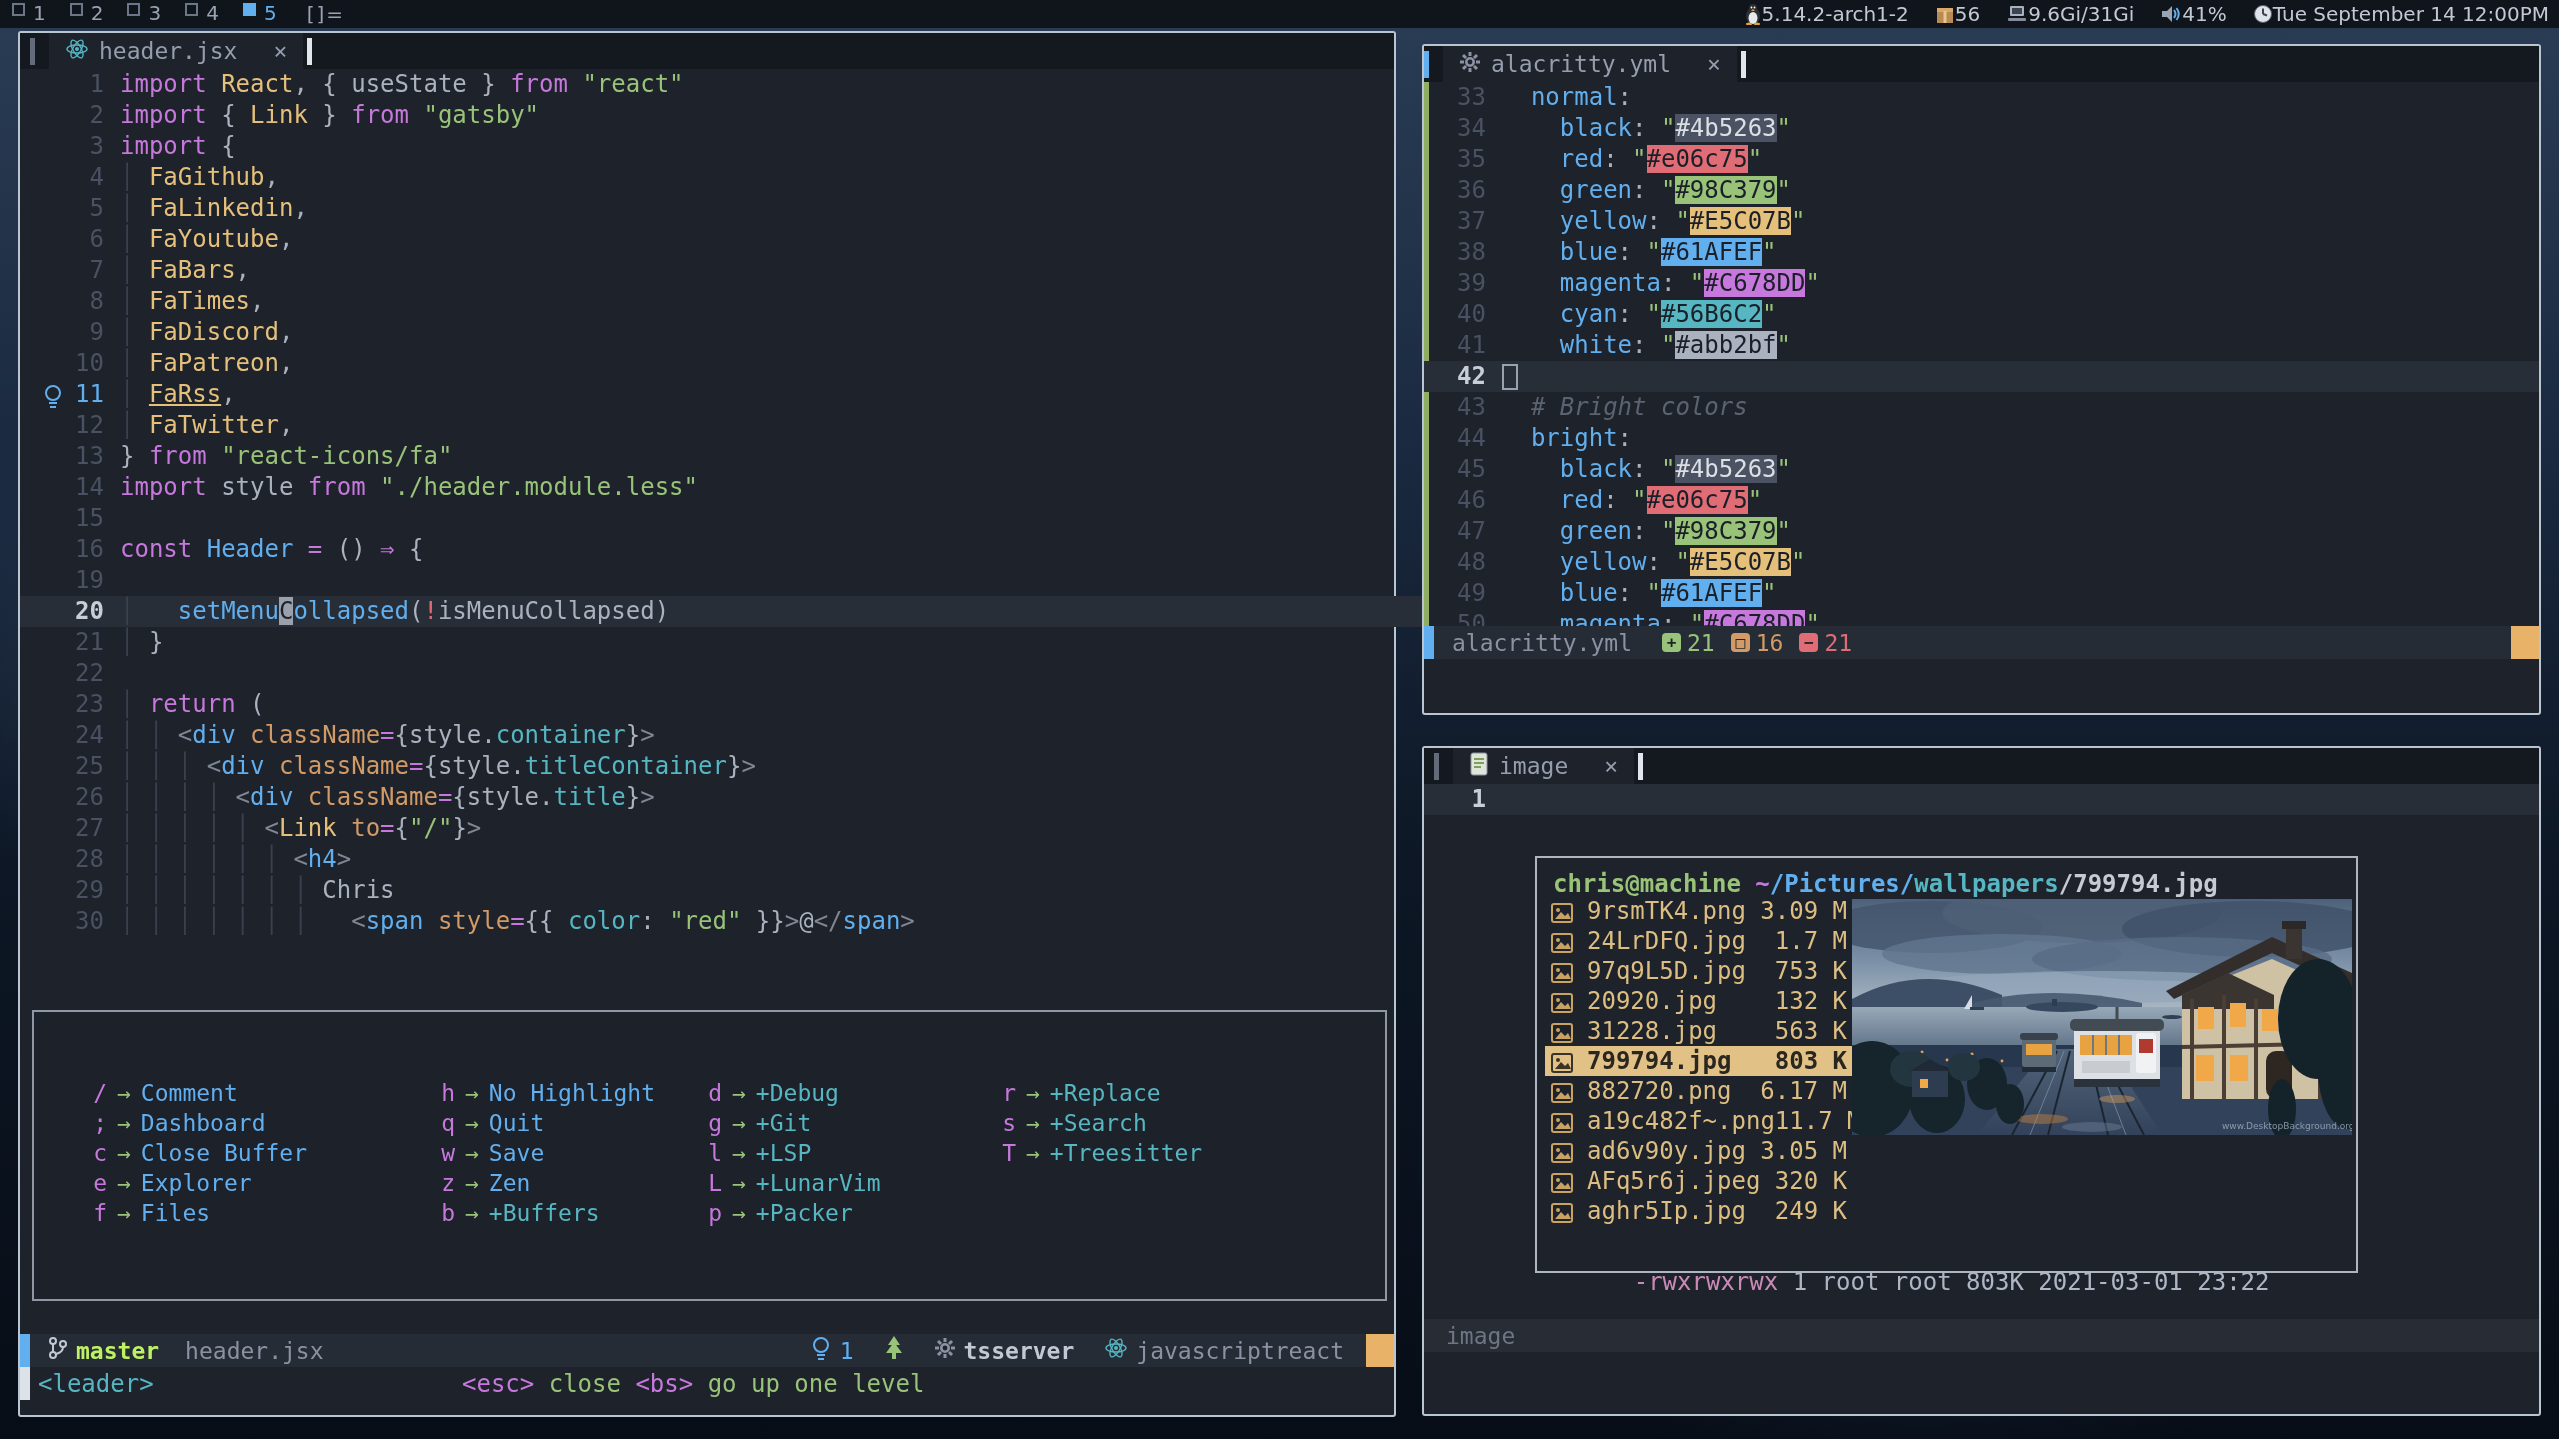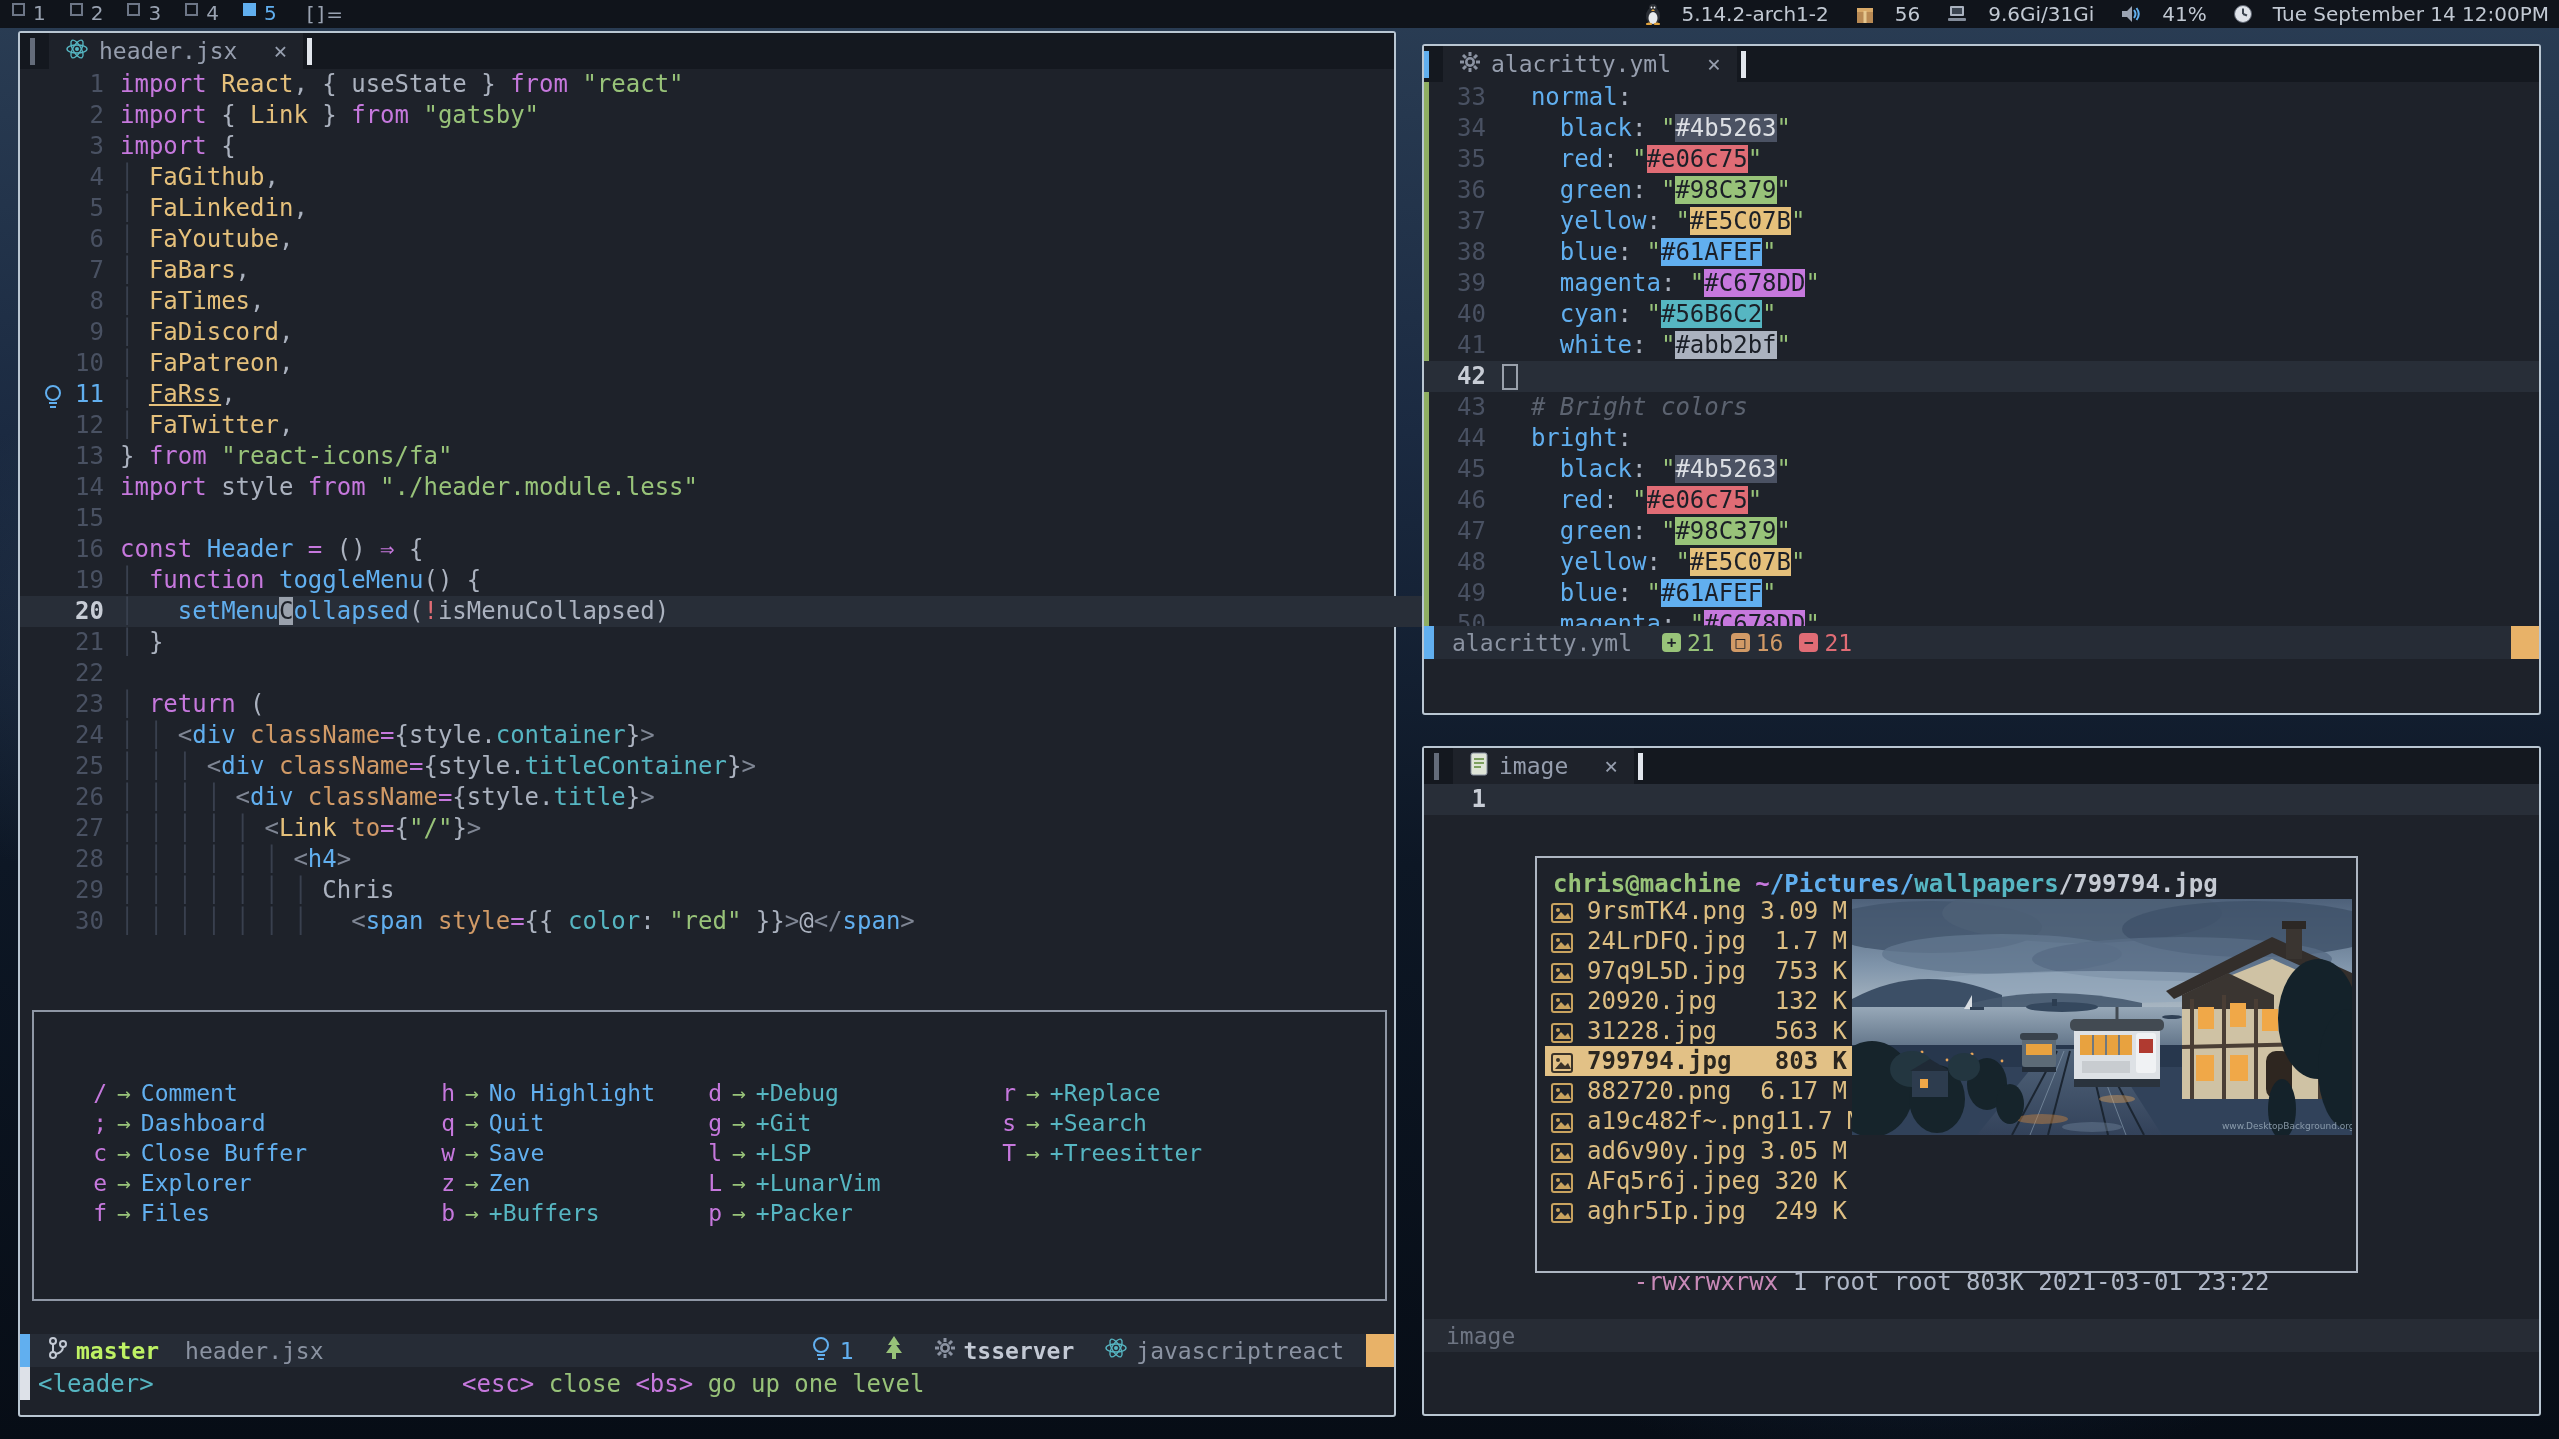--- a/index.html
+++ b/index.html
@@ -24,7 +24,7 @@
   .ws .num{line-height:26px}
   .layout-sym{margin-left:18px;letter-spacing:2px;color:#9aa3b2}
   .statusitems{margin-left:auto;display:flex;align-items:center;gap:26px;padding-right:10px;color:#c2c9d3}
-  .sitem{display:flex;align-items:center;gap:20px}
+  .sitem{display:flex;align-items:center;gap:0}
   .sitem svg{display:block}
   
   .window{position:absolute;background:#1e222a;border:2px solid #b9c6d2;border-radius:3px;box-sizing:border-box}

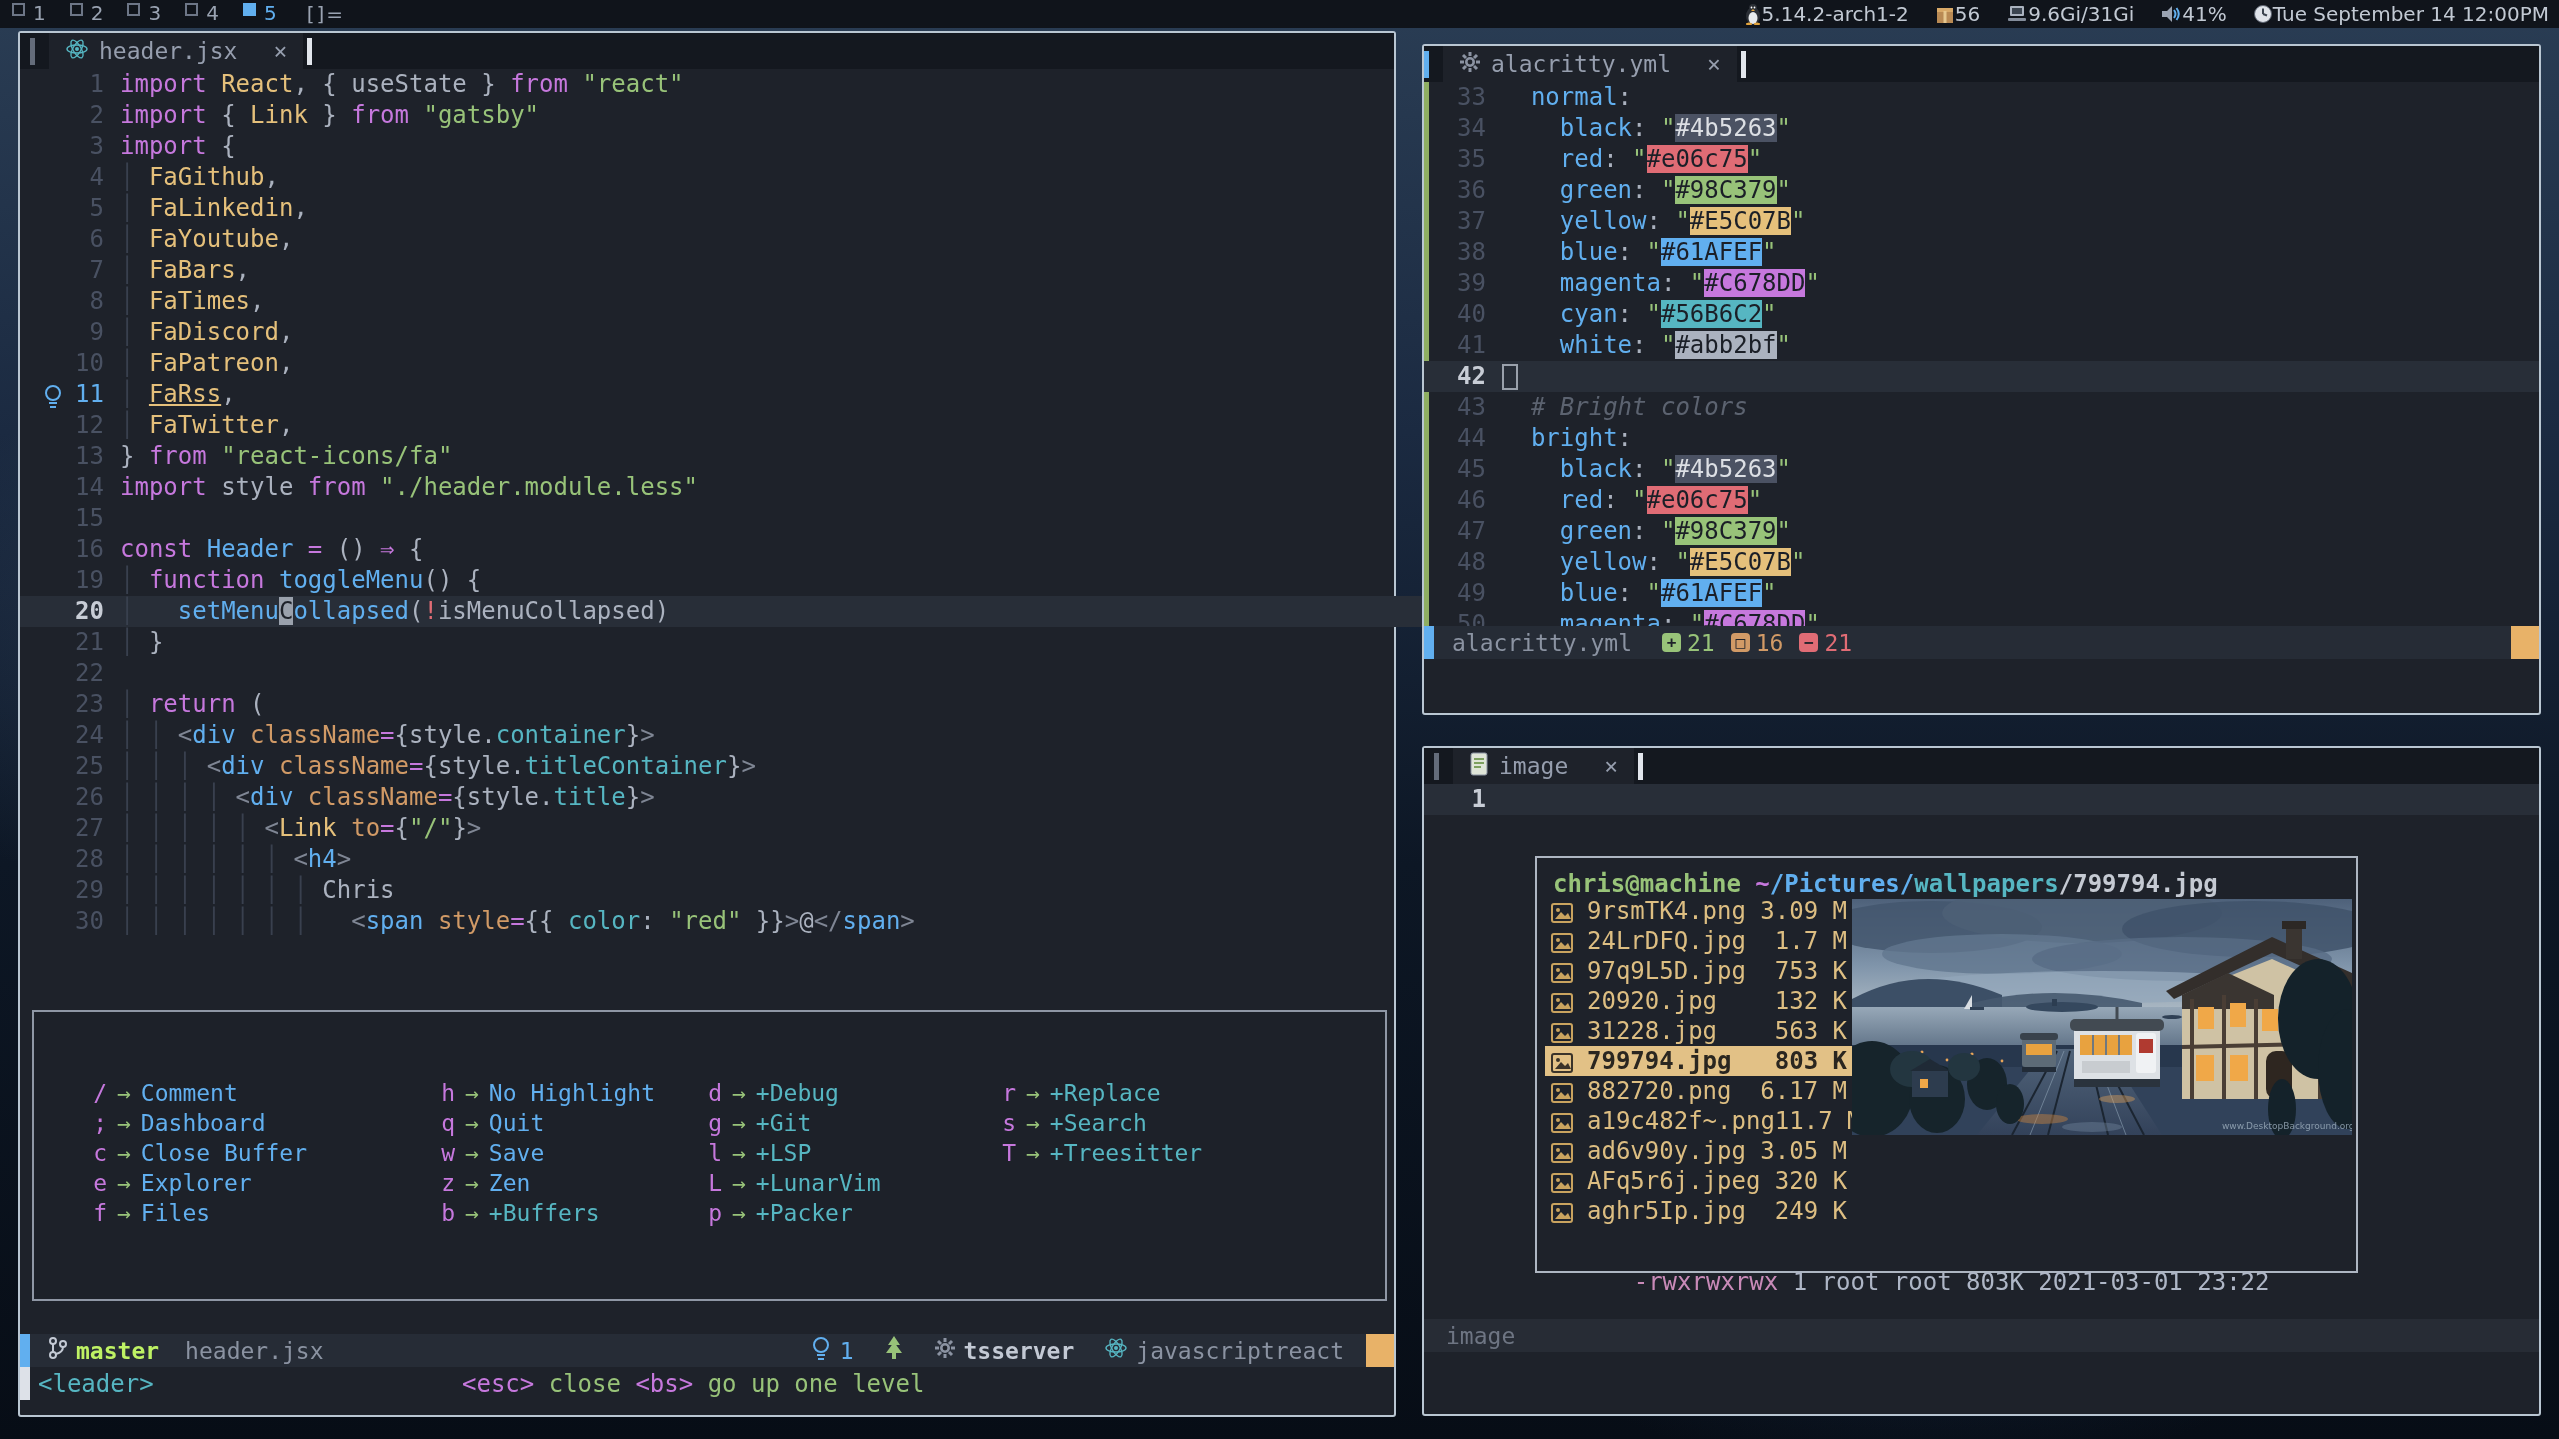--- a/index.html
+++ b/index.html
@@ -222,7 +222,7 @@
       <div class="line" style="width: 1374px;"><span class="ln">14</span><span><span class="c-kw">import</span><span class="c-pl"> style </span><span class="c-kw">from</span><span class="c-pl"> </span><span class="c-str">"./header.module.less"</span></span></div>
       <div class="line" style="width: 1374px;"><span class="ln">15</span><span></span></div>
       <div class="line" style="width: 1374px;"><span class="ln">16</span><span><span class="c-kw">const</span><span class="c-pl"> </span><span class="c-fn">Header</span><span class="c-pl"> </span><span class="c-op">=</span><span class="c-pl"> () </span><span class="c-op">⇒</span><span class="c-pl"> {</span></span></div>
-      <div class="line" style="width: 1128px;"><span class="ln">19</span><span><span class="c-gd">│ </span><span class="c-kw">function</span><span class="c-pl"> </span><span class="c-fn">toggleMenu</span><span class="c-pl">() {</span></span></div>
+      <div class="line" style="width: 1128px; flex-direction: column;"><span class="ln">19</span><span><span class="c-gd">│ </span><span class="c-kw">function</span><span class="c-pl"> </span><span class="c-fn">toggleMenu</span><span class="c-pl">() {</span></span></div>
       <div class="line cursorline" style="width: 1560px;"><span class="ln bold">20</span><span><span class="c-gd">│ </span><span class="c-pl">  </span><span class="c-fn">setMenu</span><span class="curblock">C</span><span class="c-fn">ollapsed</span><span class="c-pl">(</span><span class="c-red">!</span><span class="c-pl">isMenuCollapsed)</span></span></div>
       <div class="line" style="width: 1374px;"><span class="ln">21</span><span><span class="c-gd">│ </span><span class="c-pl">}</span></span></div>
       <div class="line" style="width: 1374px;"><span class="ln">22</span><span></span></div>

